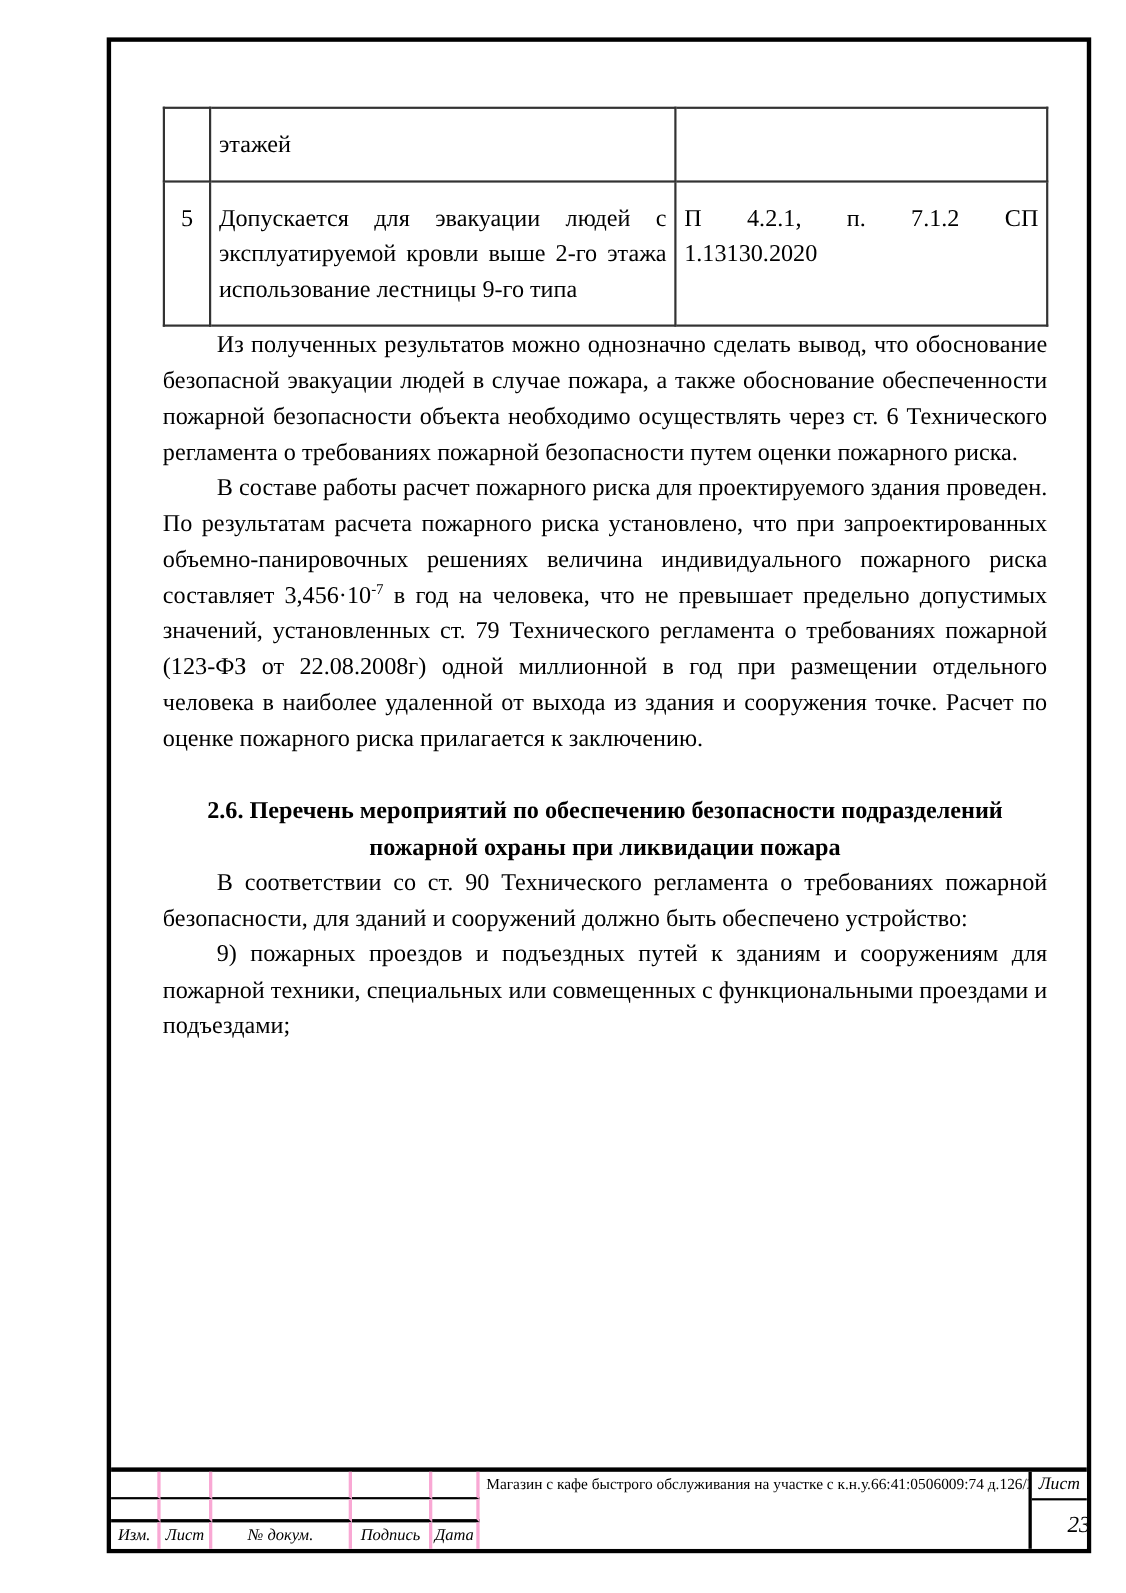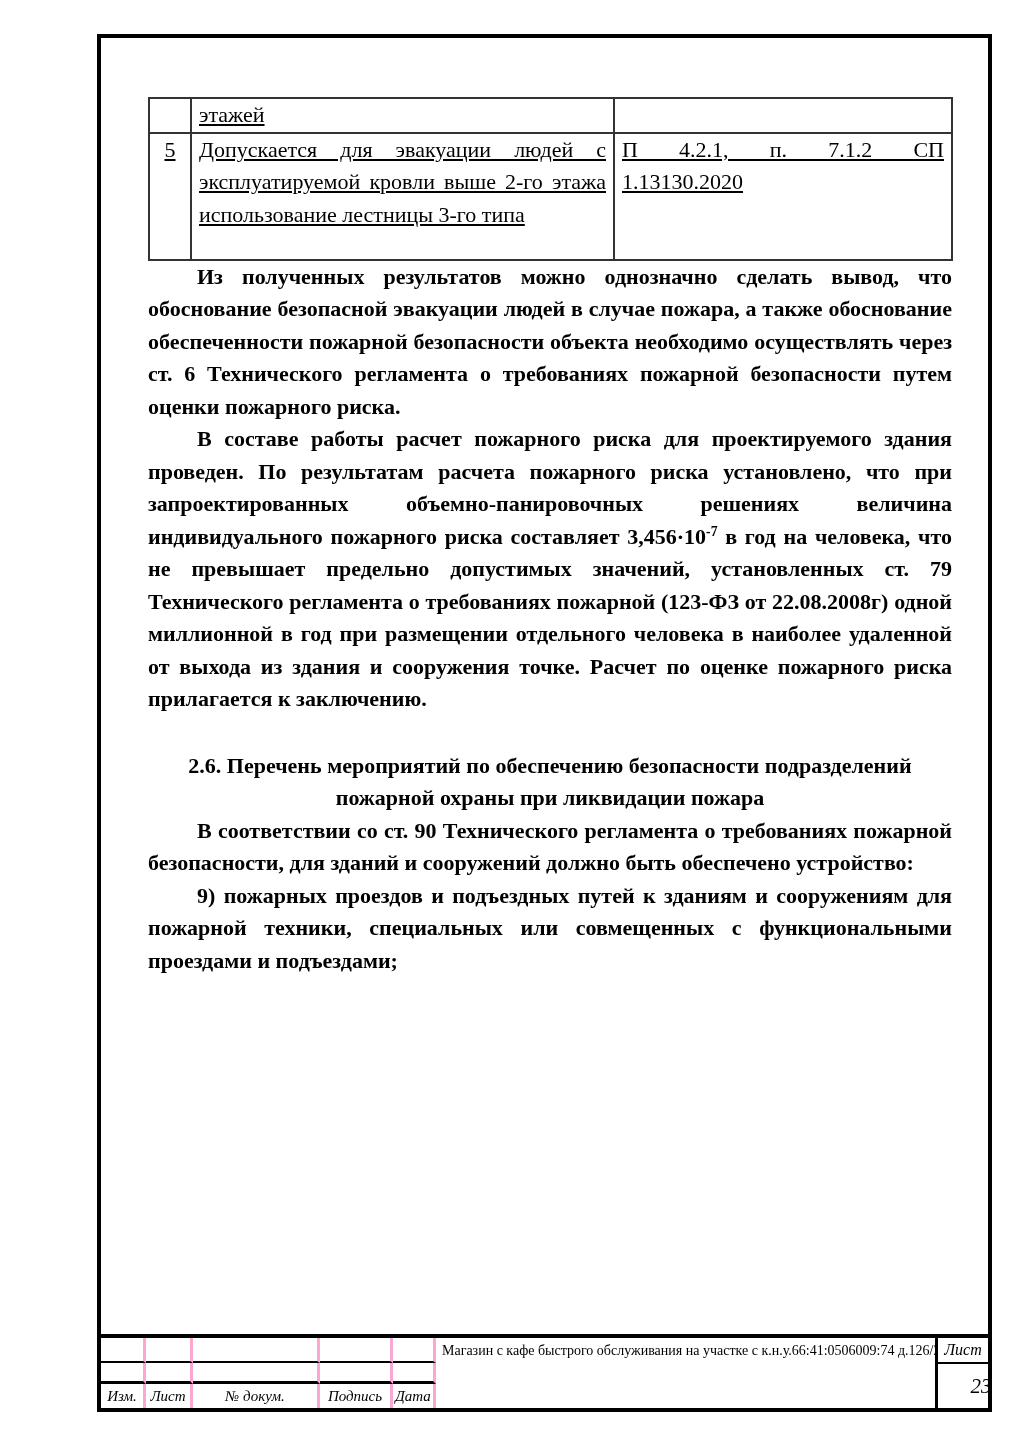--- a/index.html
+++ b/index.html
@@ -32,9 +32,8 @@
   table.doc-table td {
     border:2px solid #333;
     vertical-align:top;
-    padding:0 7px;
+    padding:16px 7px;
     line-height:32.5px;
-    text-decoration:underline;
   }
   td.c-num  { width:42px; text-align:center; padding:0 2px; }
   td.c-text { width:423px; }

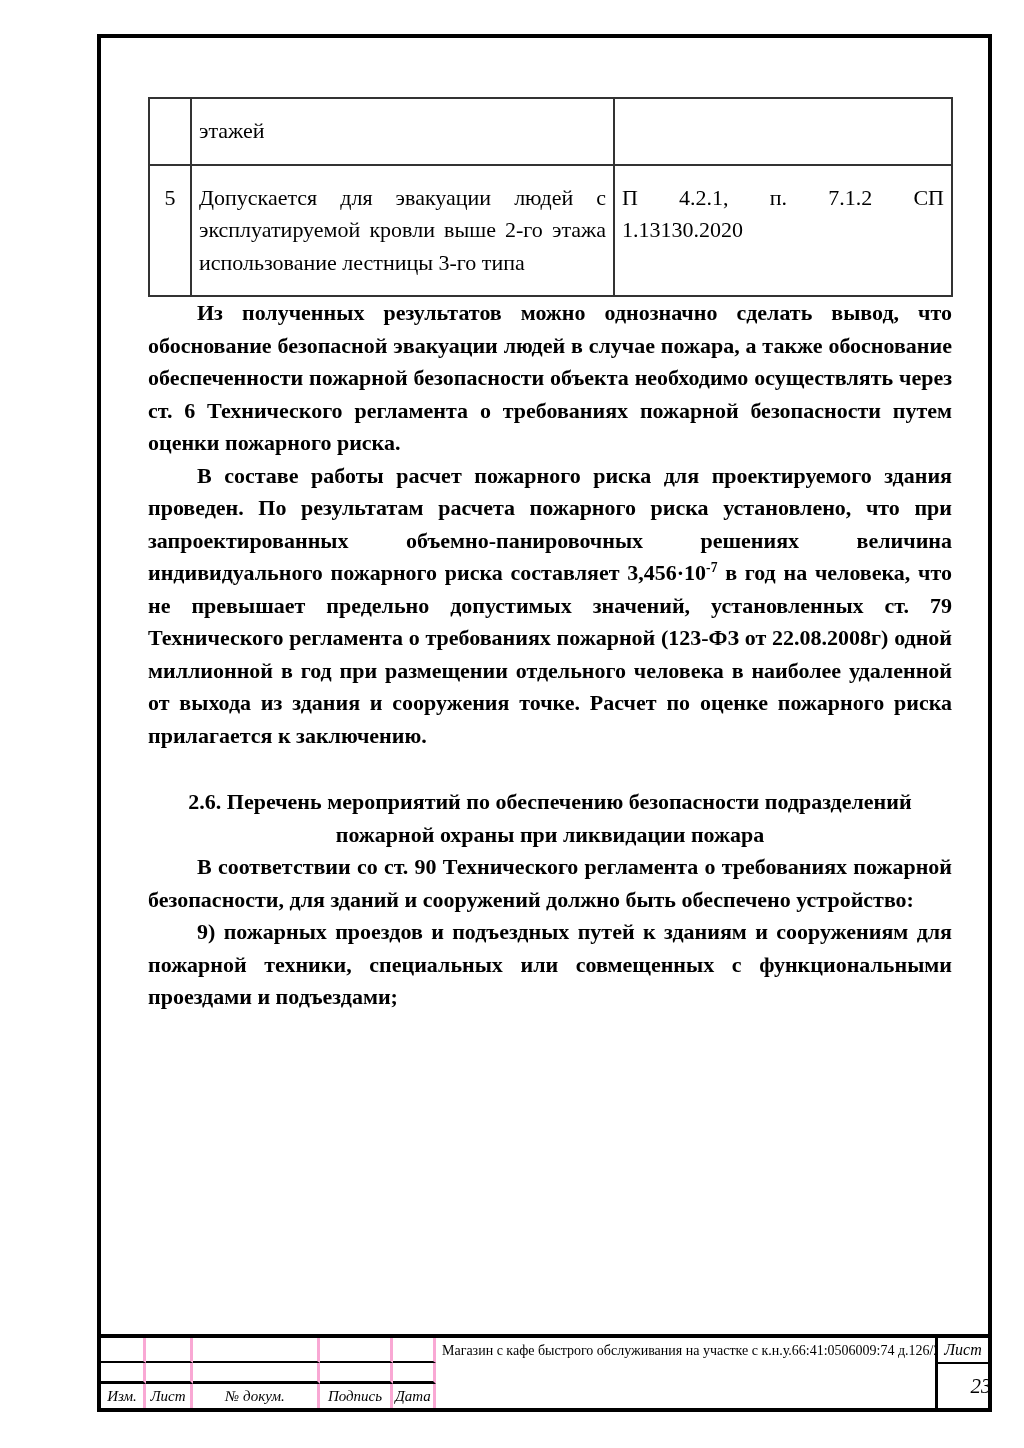--- a/index.html
+++ b/index.html
@@ -112,7 +112,7 @@
           </tr>
           <tr class="row-main">
             <td class="c-num">5</td>
-            <td class="c-text">Допускается для эвакуации людей с эксплуатируемой кровли выше 2-го этажа использование лестницы 3-го типа</td>
+            <td class="c-text">Допускается для эвакуации людей с эксплуатируемой кровли выше 2-го этажа использование лестницы 9-го типа</td>
             <td class="c-ref">
               <div class="ref-l1">П 4.2.1, п. 7.1.2 СП</div>
               <div class="ref-l2">1.13130.2020</div>

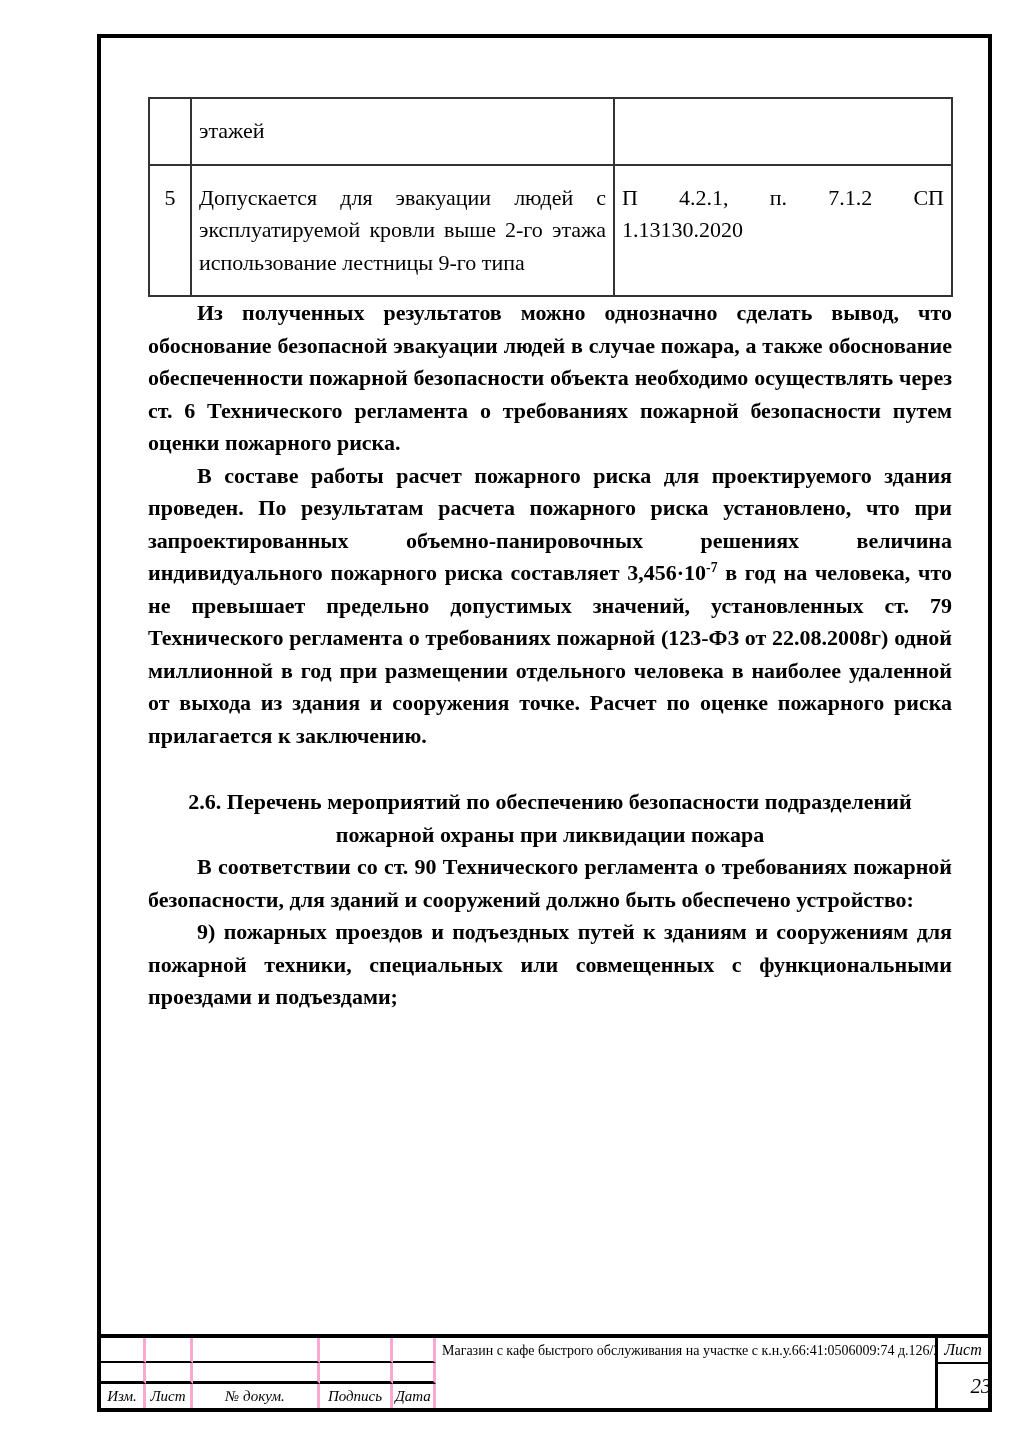--- a/index.html
+++ b/index.html
@@ -44,7 +44,7 @@
   .ref-l2 { text-align:left; }
 
   
-  .para { text-indent:49px; text-align:justify;font-weight:bold; }
+  .para { text-indent:49px; text-align:justify; }
   .para sup { font-size:0.62em; line-height:0; vertical-align:super; }
   .heading {
     margin-top:34px;

